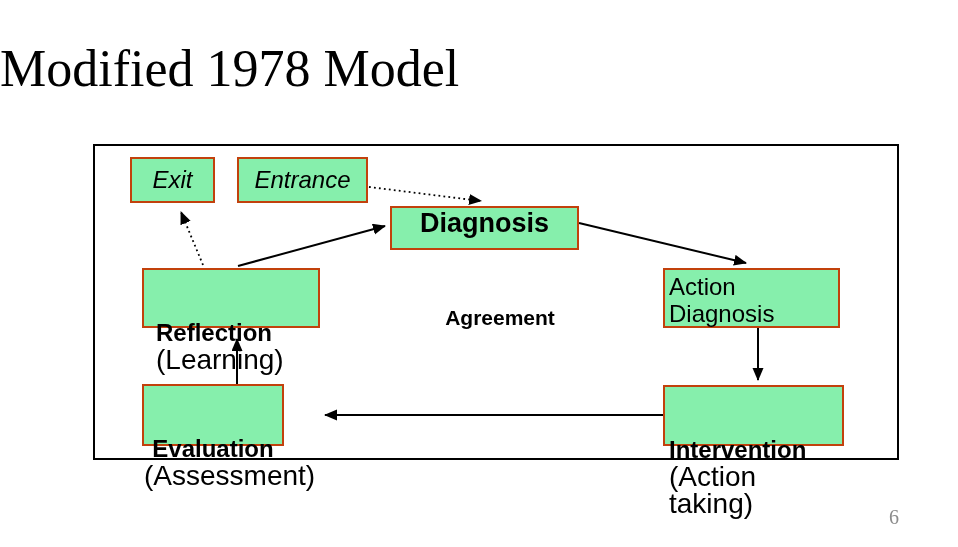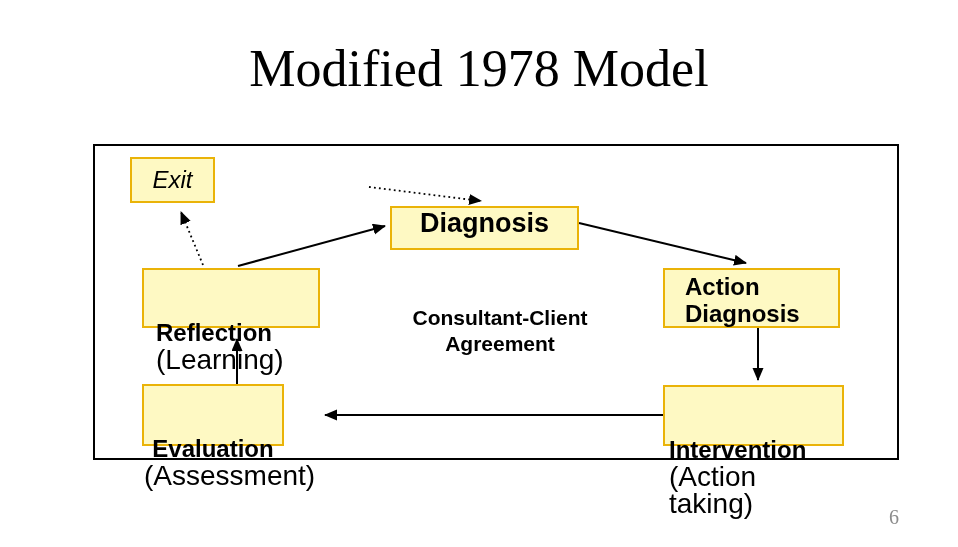--- a/index.html
+++ b/index.html
@@ -8,7 +8,7 @@
     font-family:"Liberation Sans",sans-serif;overflow:hidden;color:#000;
   }
   .title{
-    position:absolute;top:38px;left:0;width:958px;text-align:center;
+    position:absolute;top:38px;left:0;width:958px;
     font-family:"Liberation Serif","DejaVu Serif",serif;
     font-size:52px;line-height:62px;color:#000;white-space:nowrap;
   }

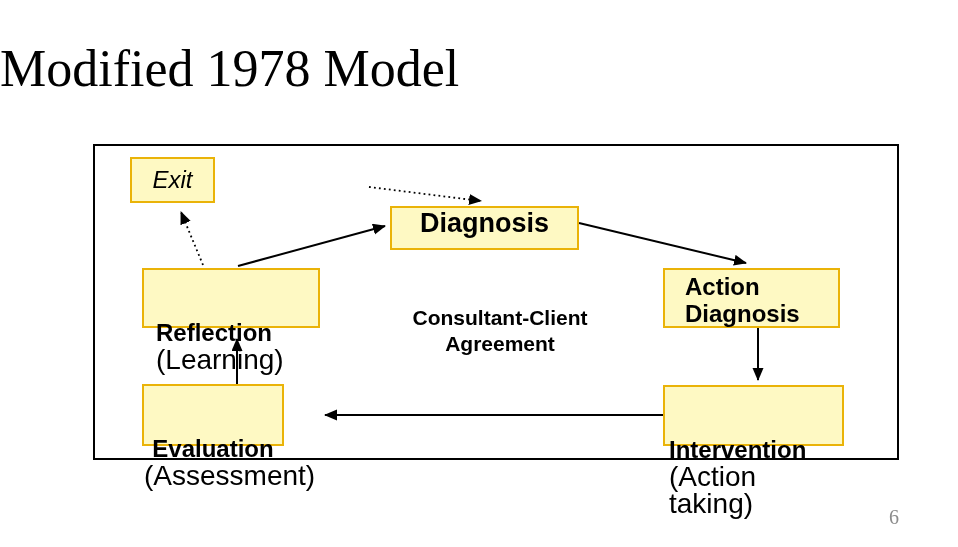--- a/index.html
+++ b/index.html
@@ -18,7 +18,7 @@
   }
   .arrows{position:absolute;left:0;top:0;width:958px;height:547px;}
   .box{
-    position:absolute;background:#fef9c3;border:2px solid #eab308;
+    position:absolute;background:#86efac;border:2px solid #c2410c;
     box-sizing:border-box;color:#000;
   }
   .box .bold{font-weight:bold;margin-top:46px;}

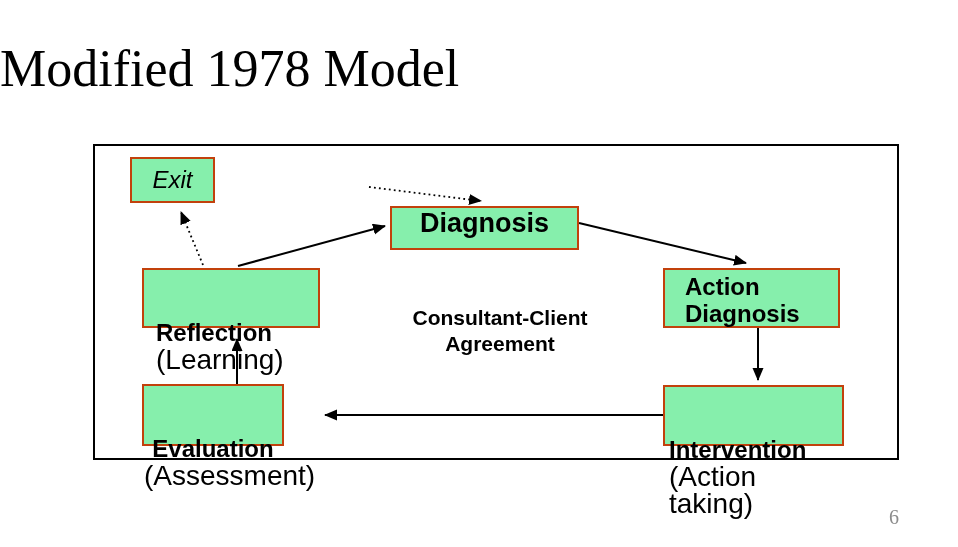--- a/index.html
+++ b/index.html
@@ -75,6 +75,9 @@
     <span>Exit</span>
   </div>
 
+  <div class="box box-entrance">
+    <span>Entrance</span>
+  </div>
 
   <div class="box box-diagnosis">
     <span>Diagnosis</span>

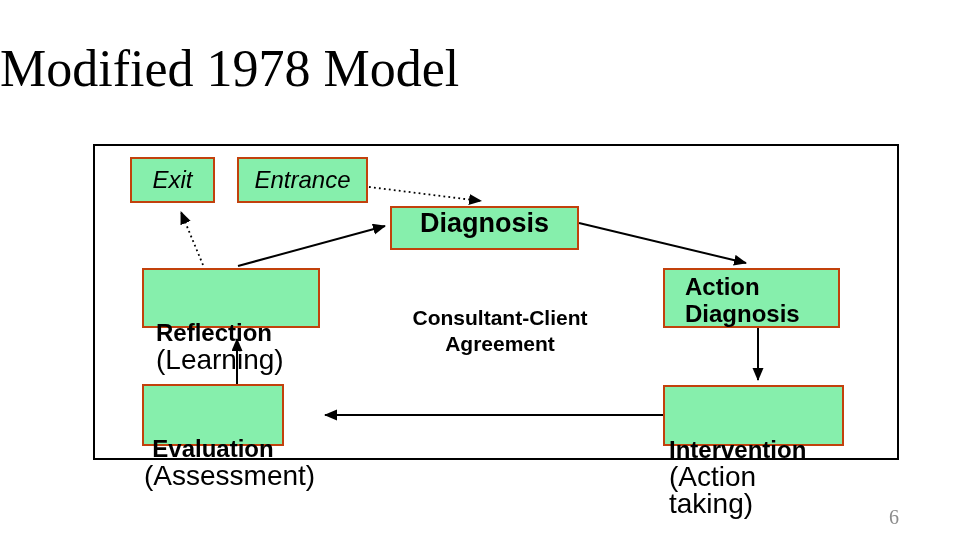--- a/index.html
+++ b/index.html
@@ -34,7 +34,7 @@
   .twoline{font-size:24px;line-height:27px;padding-top:3px;}
   .twoline .sub{font-weight:normal;font-size:28px;}
   .box-reflection{left:142px;top:268px;width:178px;height:60px;padding-left:12px;}
-  .box-action{left:663px;top:268px;width:177px;height:60px;padding-left:20px;font-weight:bold;}
+  .box-action{left:663px;top:268px;width:177px;height:60px;padding-left:4px;font-weight:normal;}
   .box-evaluation{left:142px;top:384px;width:142px;height:62px;text-align:center;}
   .box-intervention{left:663px;top:385px;width:181px;height:61px;padding-left:4px;}
   .center-label{

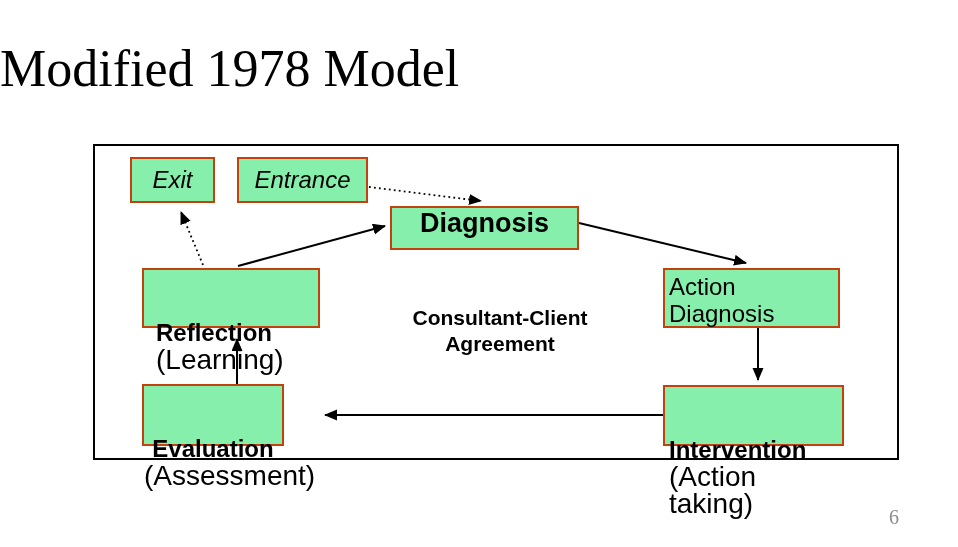--- a/index.html
+++ b/index.html
@@ -104,7 +104,6 @@
   </div>
 
   <div class="center-label">
-    <div>Consultant-Client</div>
     <div>Agreement</div>
   </div>
 

